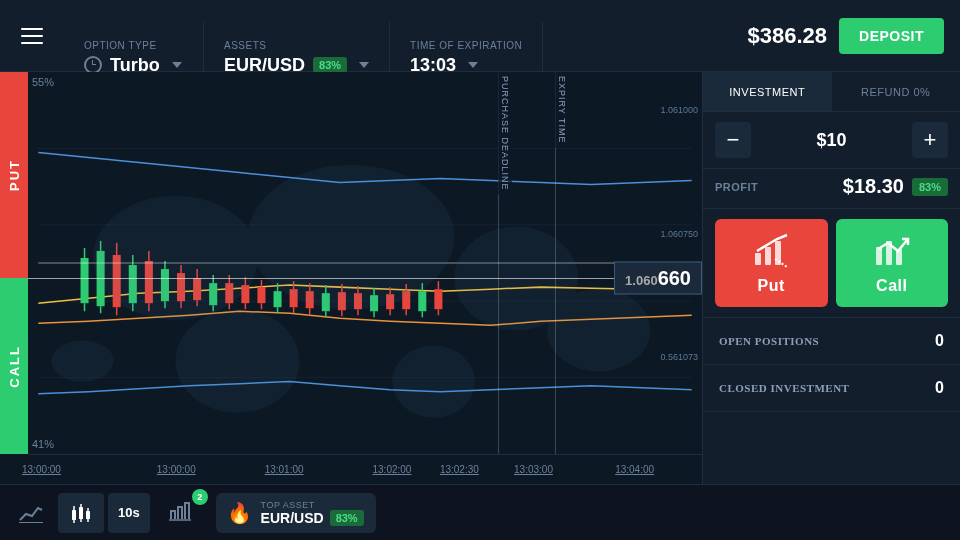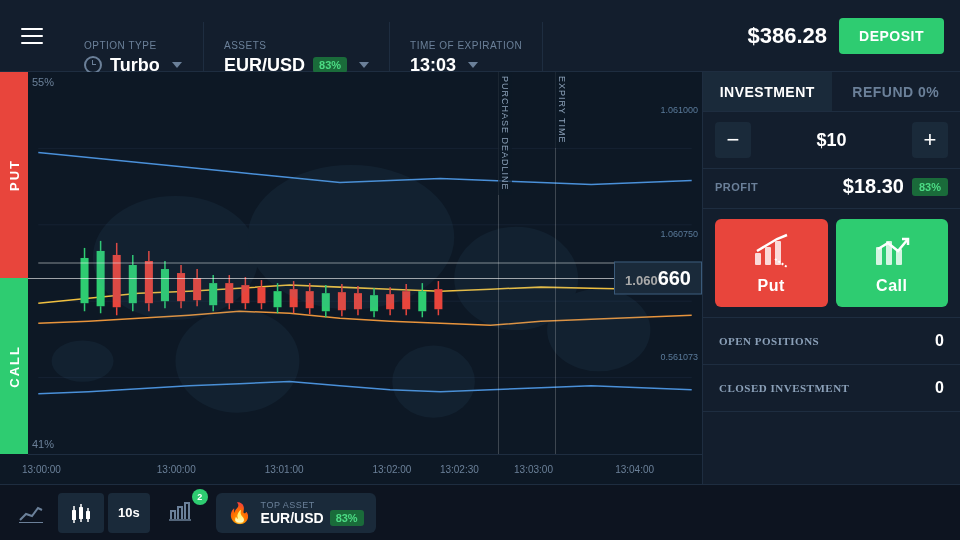--- a/index.html
+++ b/index.html
@@ -306,8 +306,8 @@
       display: flex;
       align-items: center;
       justify-content: center;
-      font-size: 14px;
-      font-weight: bold;
+      font-size: 11px;
+      font-weight: normal;
       letter-spacing: 0.5px;
       cursor: pointer;
       color: #fff;

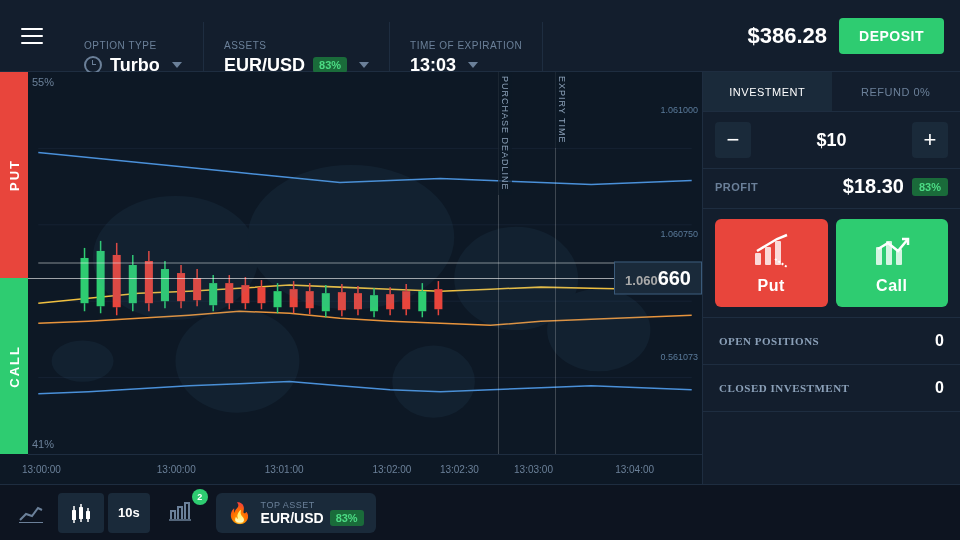--- a/index.html
+++ b/index.html
@@ -284,6 +284,7 @@
       color: #6b8099;
       position: absolute;
       transform: translateX(-50%);
+      text-decoration: underline;
     }
 
     

